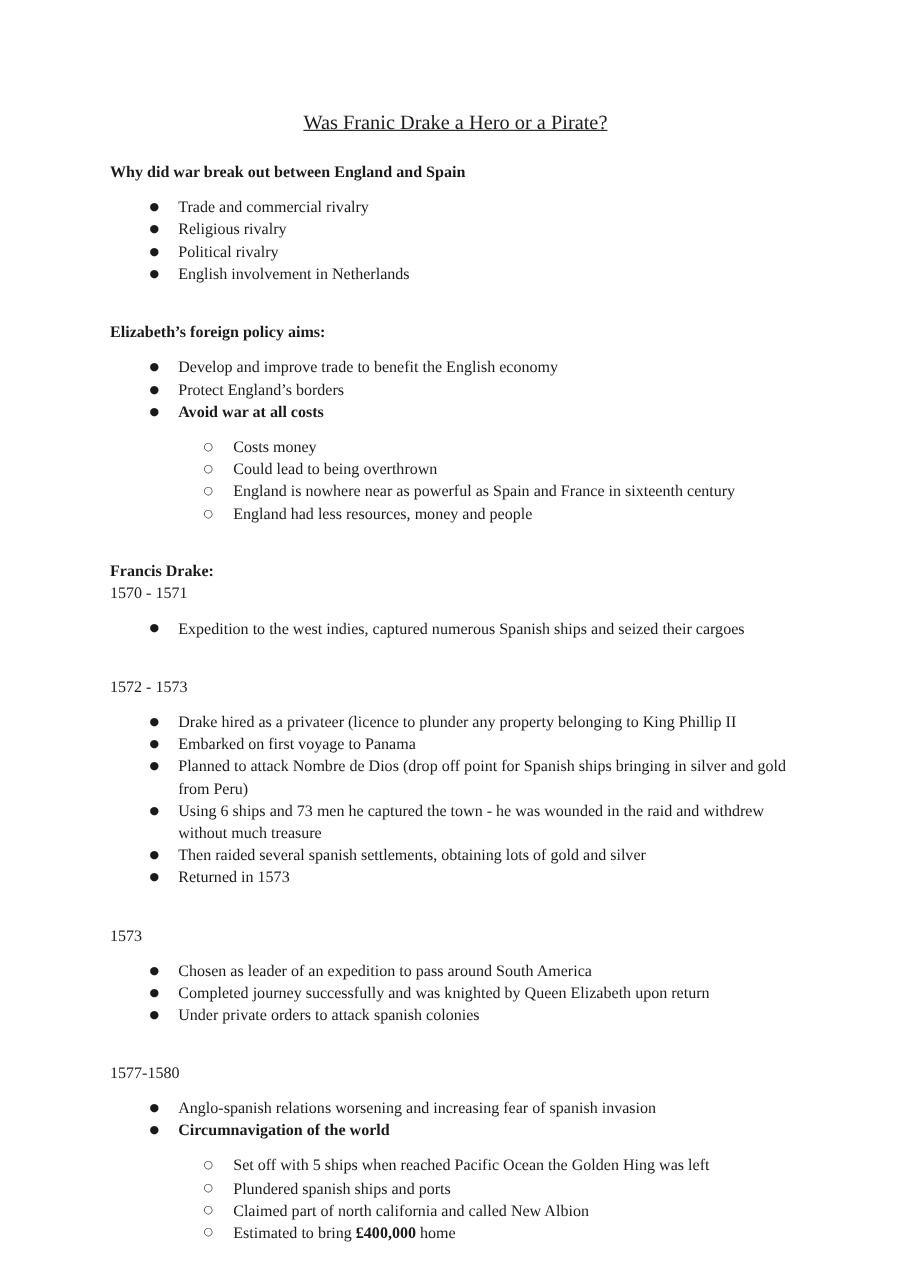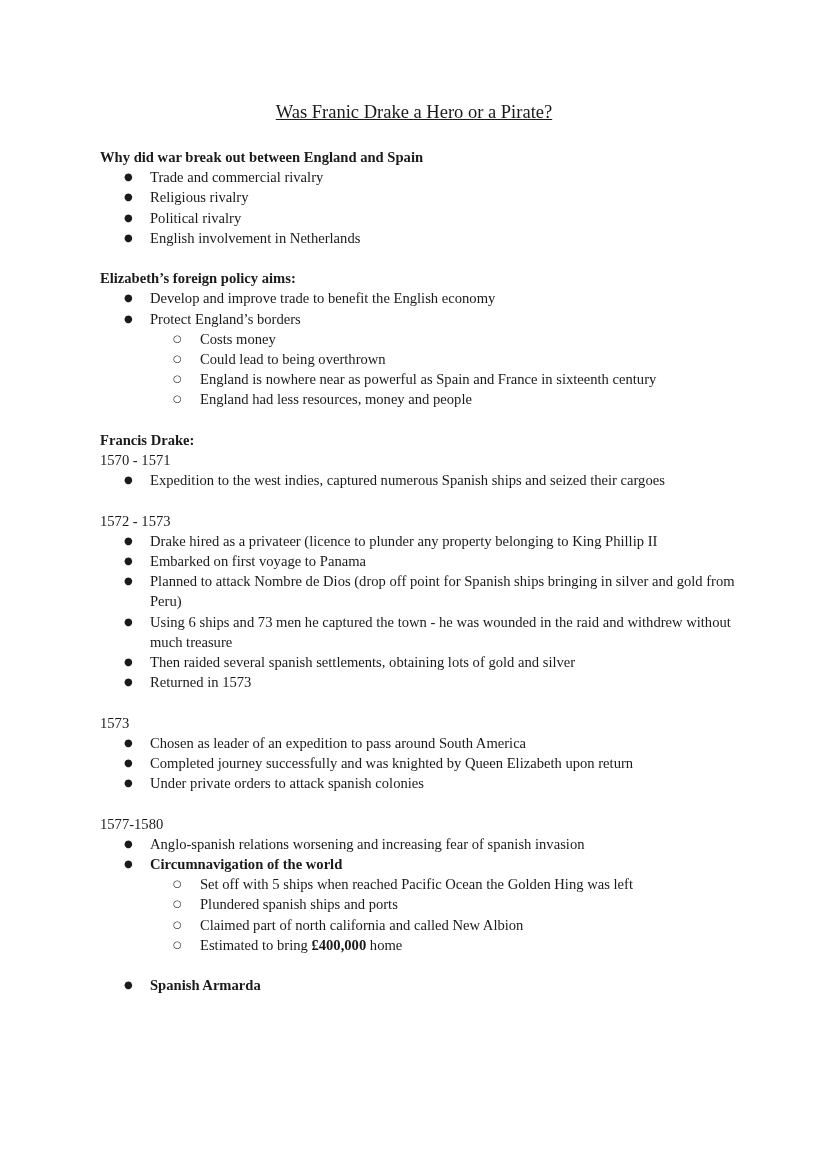--- a/index.html
+++ b/index.html
@@ -17,7 +17,7 @@
   .line { line-height: 20.2px; margin: 0; }
   .heading { font-weight: bold; }
   .blank { height: 20.2px; }
-  ul { margin: 0; padding: 0; list-style: none; }
+  ul { margin: 12px; padding: 0; list-style: none; }
   li { position: relative; line-height: 20.2px; }
   ul.l1 > li { padding-left: 50px; }
   ul.l1 > li::before {

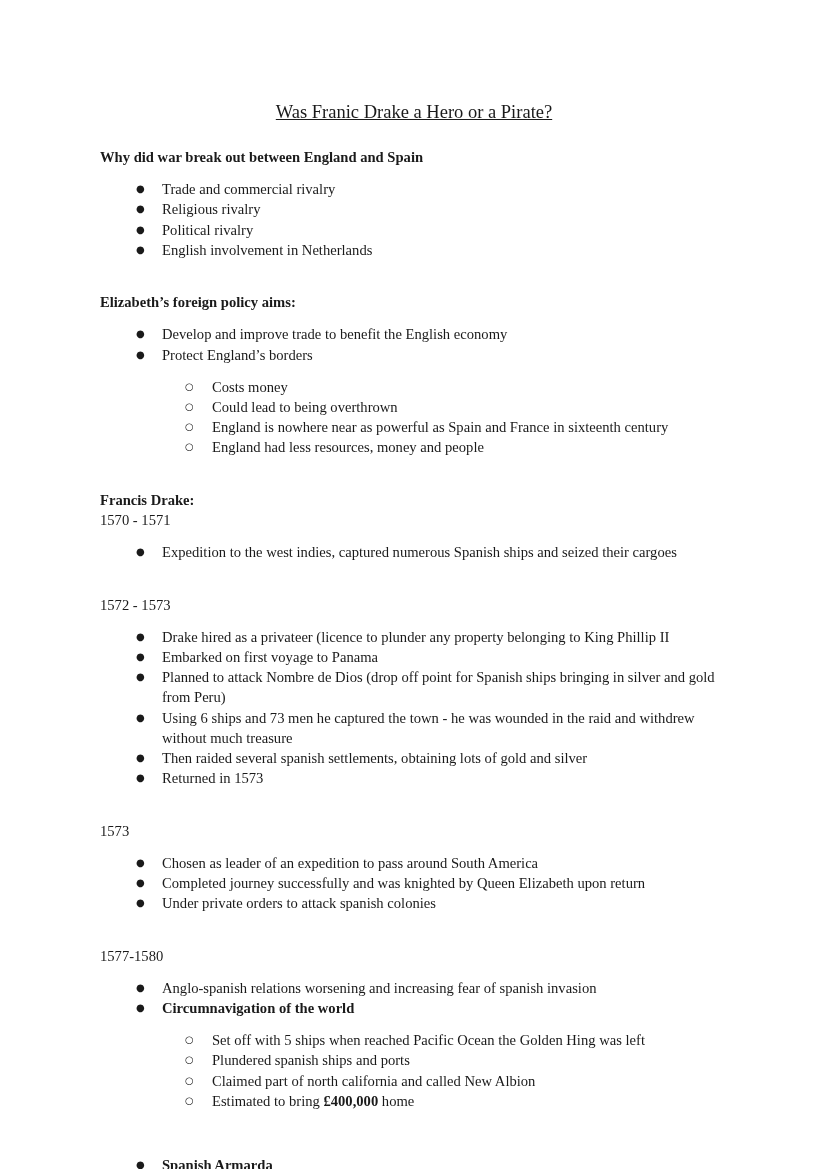--- a/index.html
+++ b/index.html
@@ -52,6 +52,7 @@
     <ul class="l1">
       <li>Develop and improve trade to benefit the English economy</li>
       <li>Protect England’s borders</li>
+      <li class="b">Avoid war at all costs</li>
     </ul>
     <ul class="l2">
       <li>Costs money</li>

